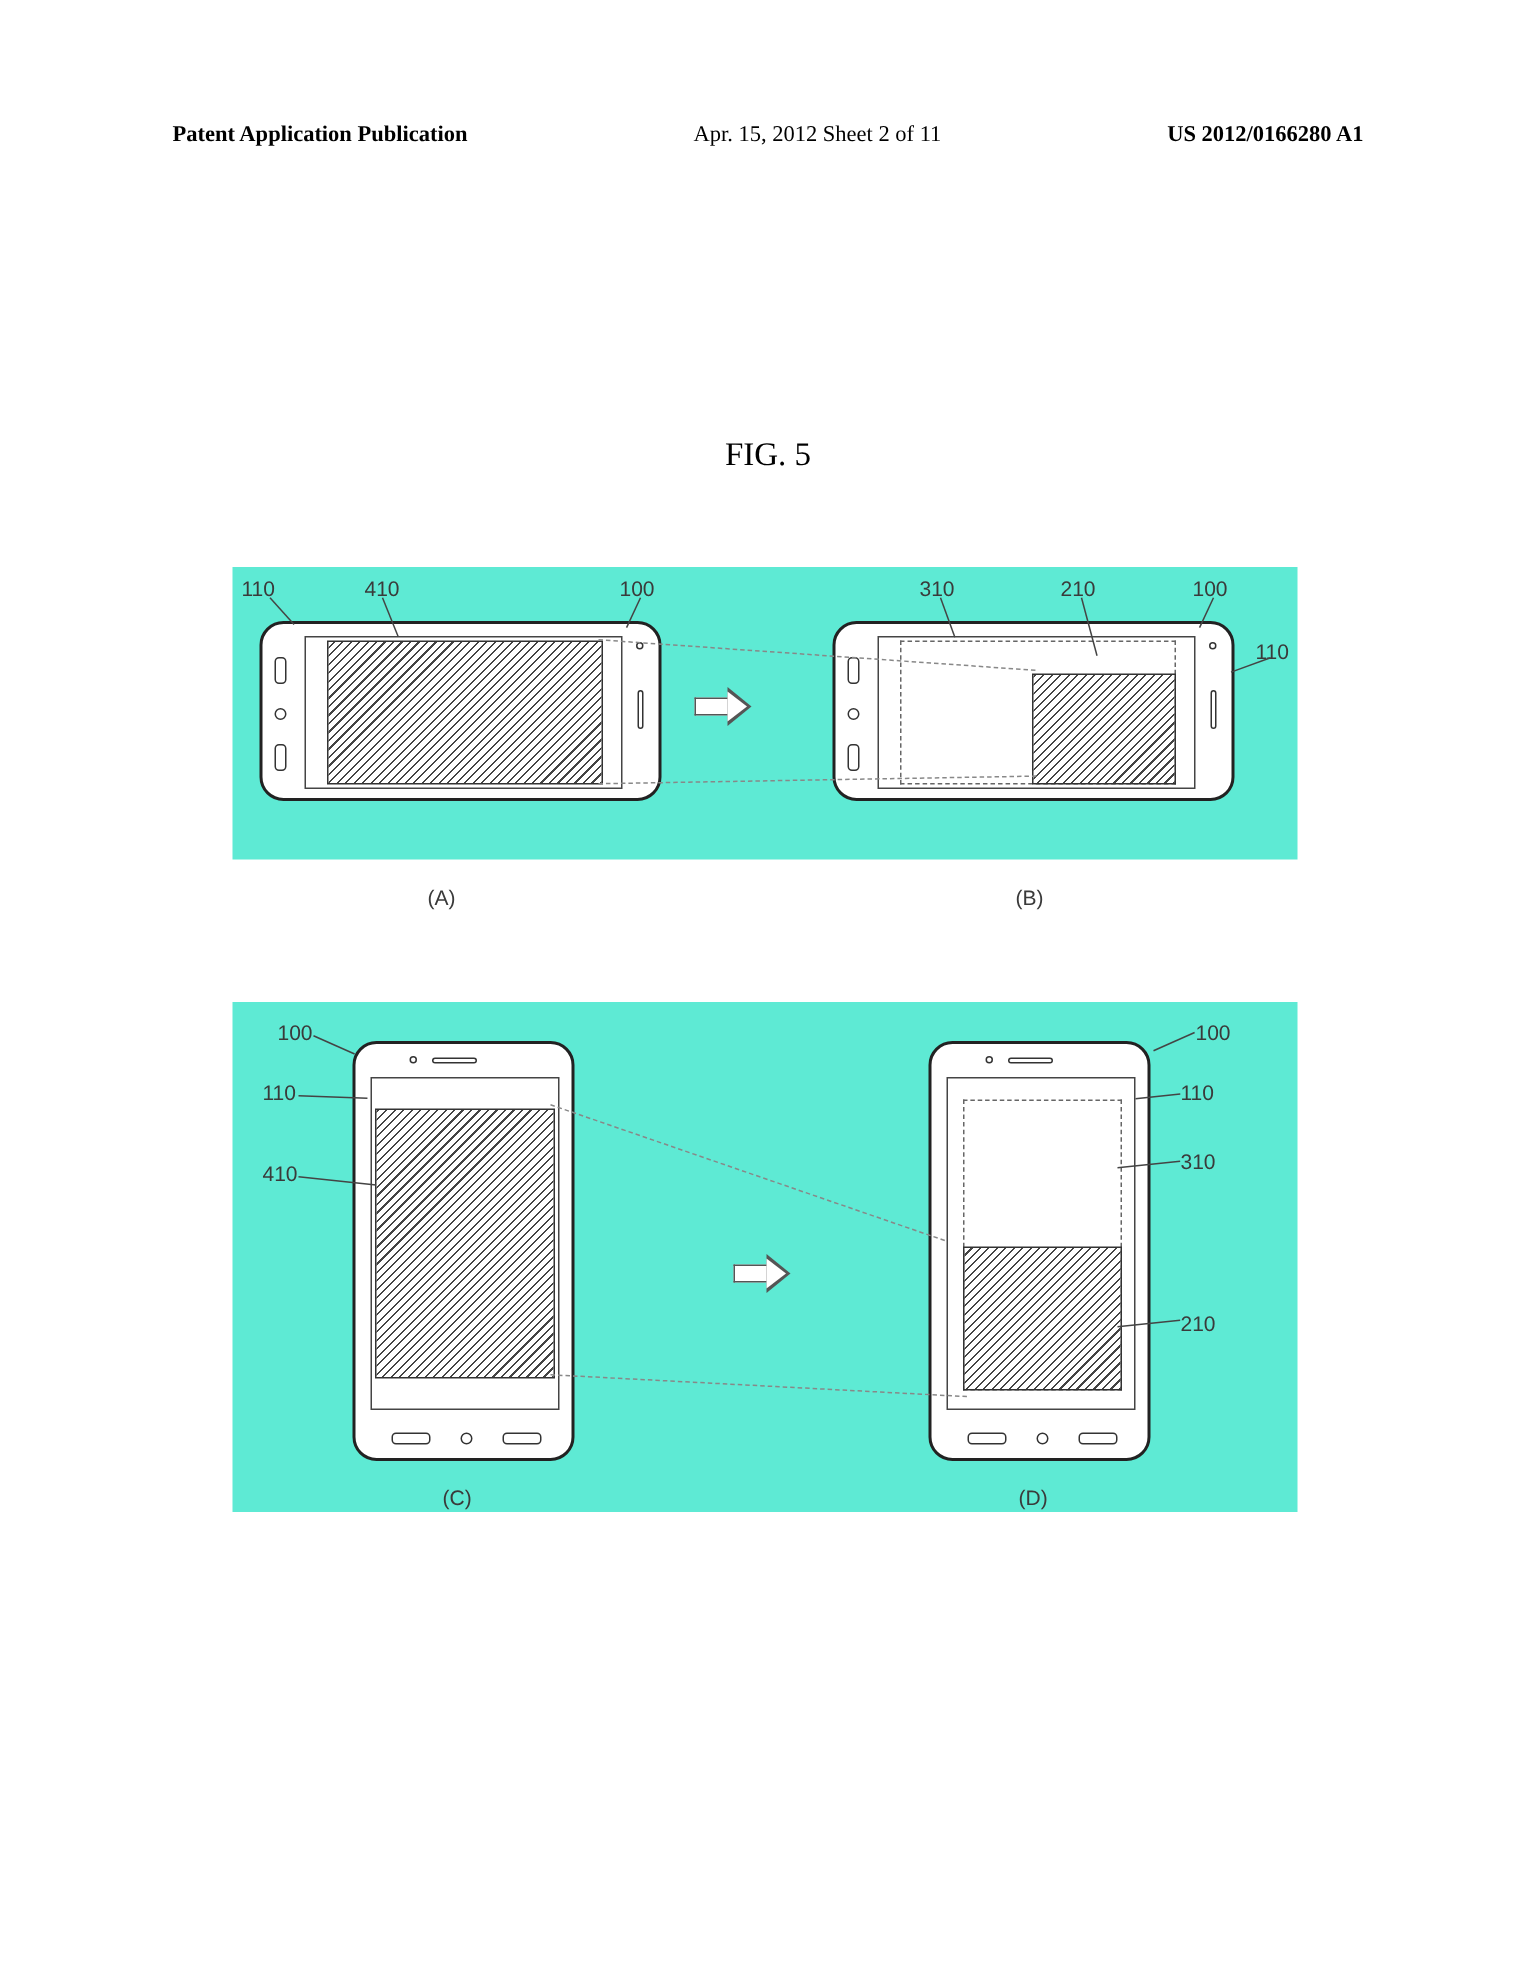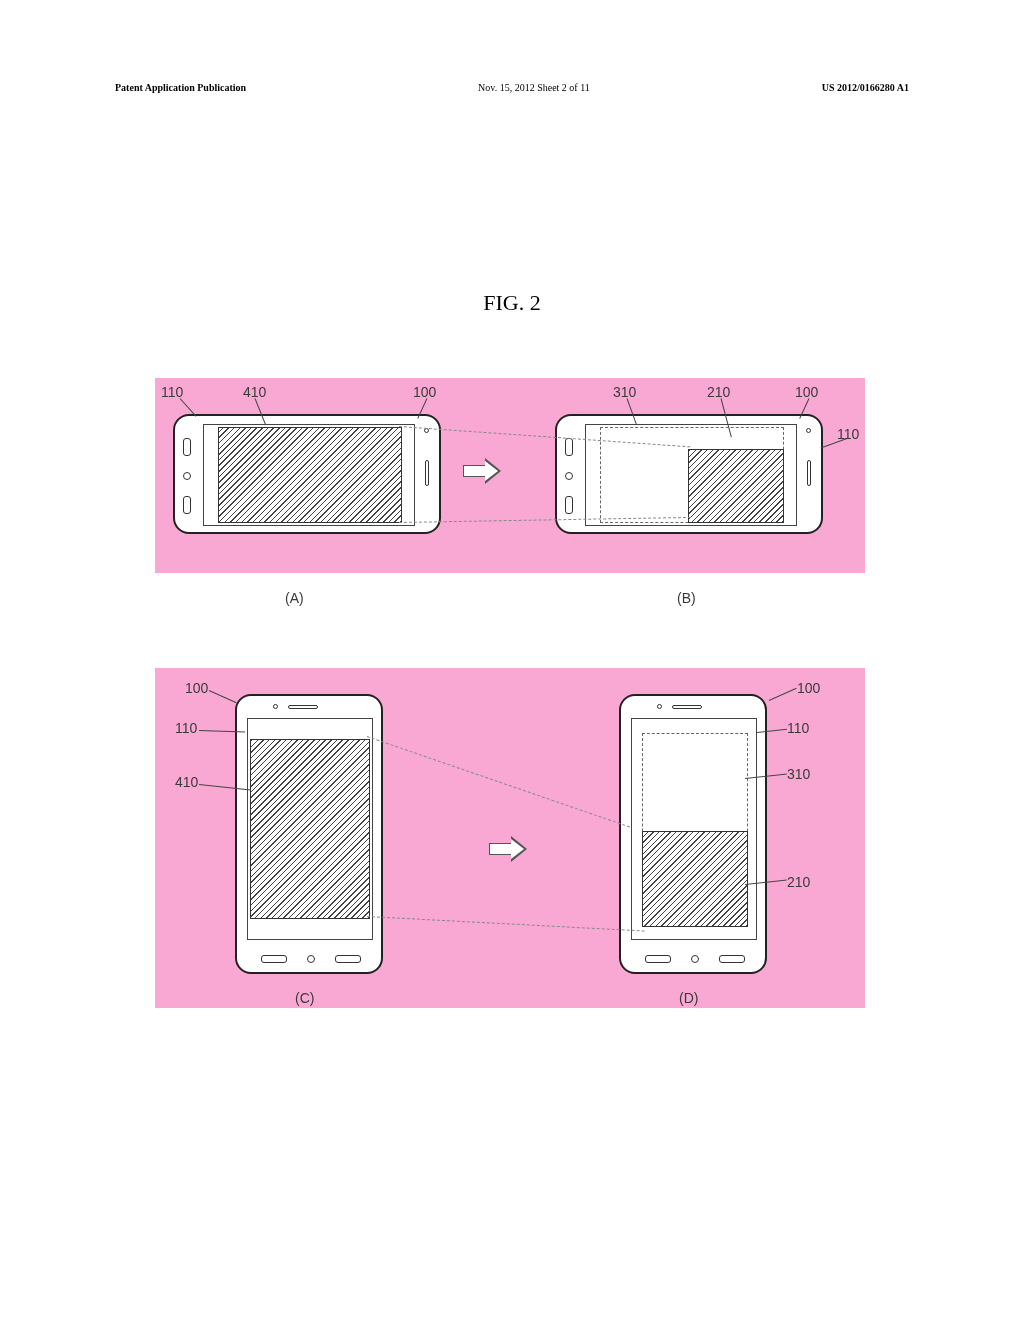--- a/index.html
+++ b/index.html
@@ -21,7 +21,7 @@
       right: 115px;
       display: flex;
       justify-content: space-between;
-      font-size: 10px;
+      font-size: 15px;
     }
     .header span {
       display: inline-block;

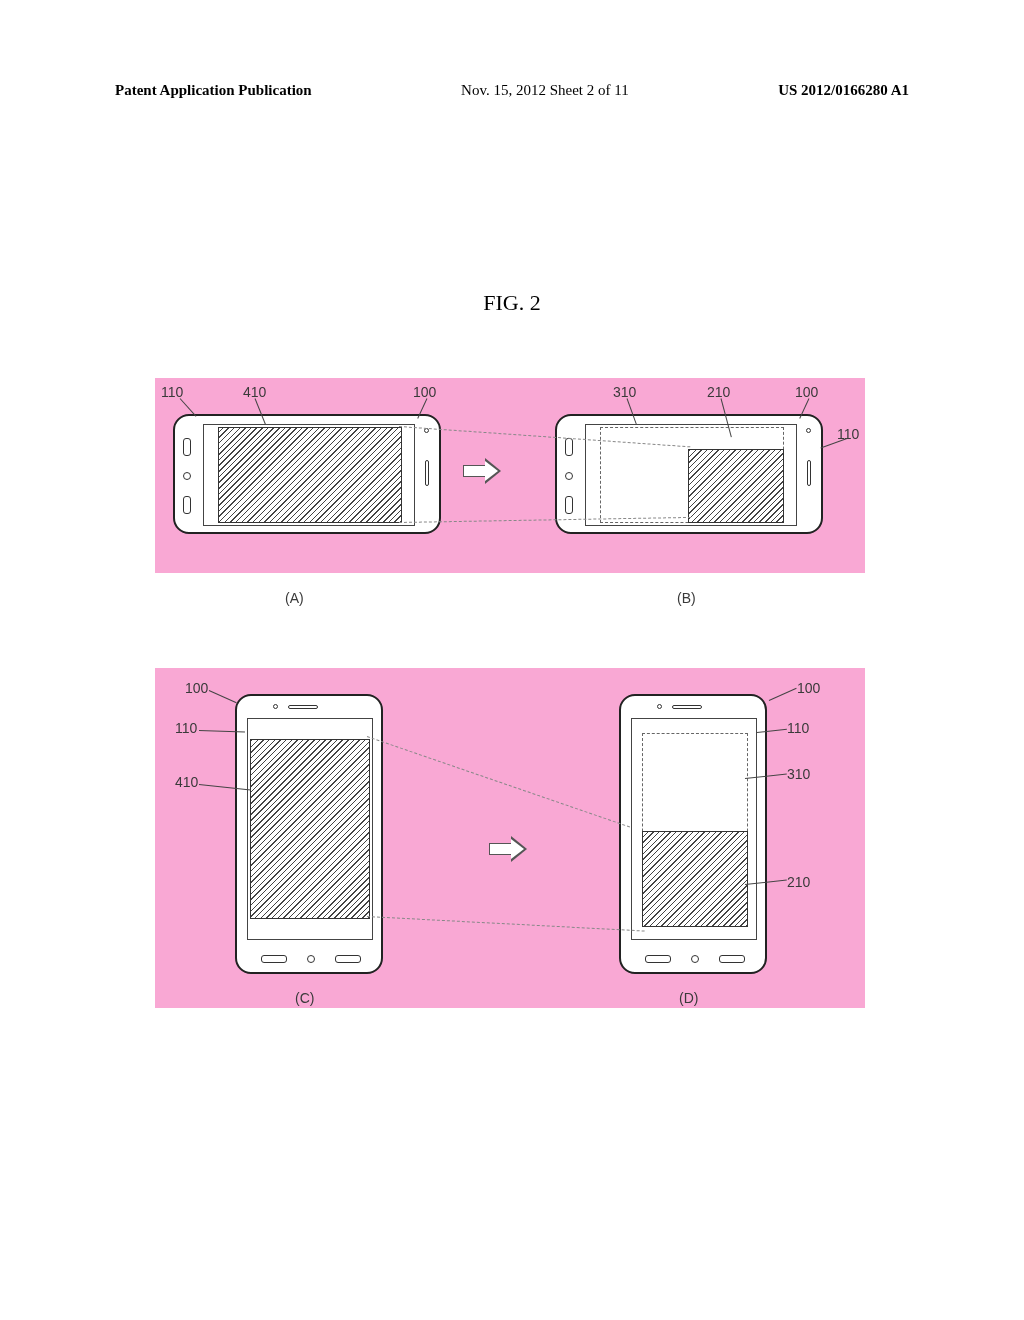--- a/index.html
+++ b/index.html
@@ -231,7 +231,7 @@
 
 <div class="header">
   <span class="bold">Patent Application Publication</span>
-  <span>Nov. 15, 2012  Sheet 2 of 11</span>
+  <span>Apr. 15, 2012  Sheet 2 of 11</span>
   <span class="bold">US 2012/0166280 A1</span>
 </div>
 

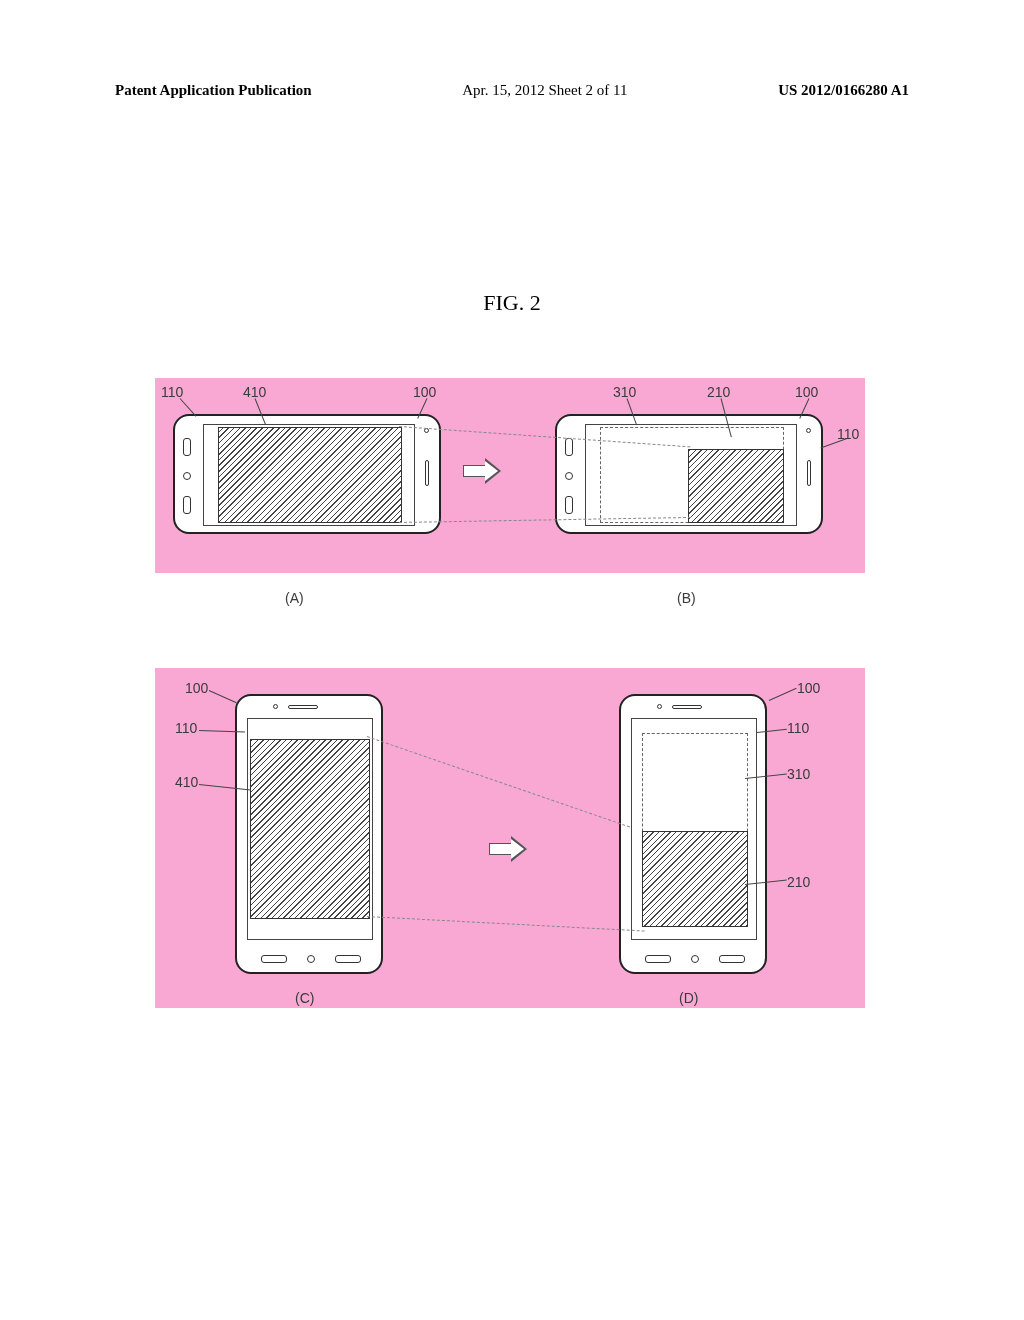--- a/index.html
+++ b/index.html
@@ -235,7 +235,7 @@
   <span class="bold">US 2012/0166280 A1</span>
 </div>
 
-<div class="fig-title">FIG. 2</div>
+<div class="fig-title">FIG. 5</div>
 
 <div class="diagram-area">
 

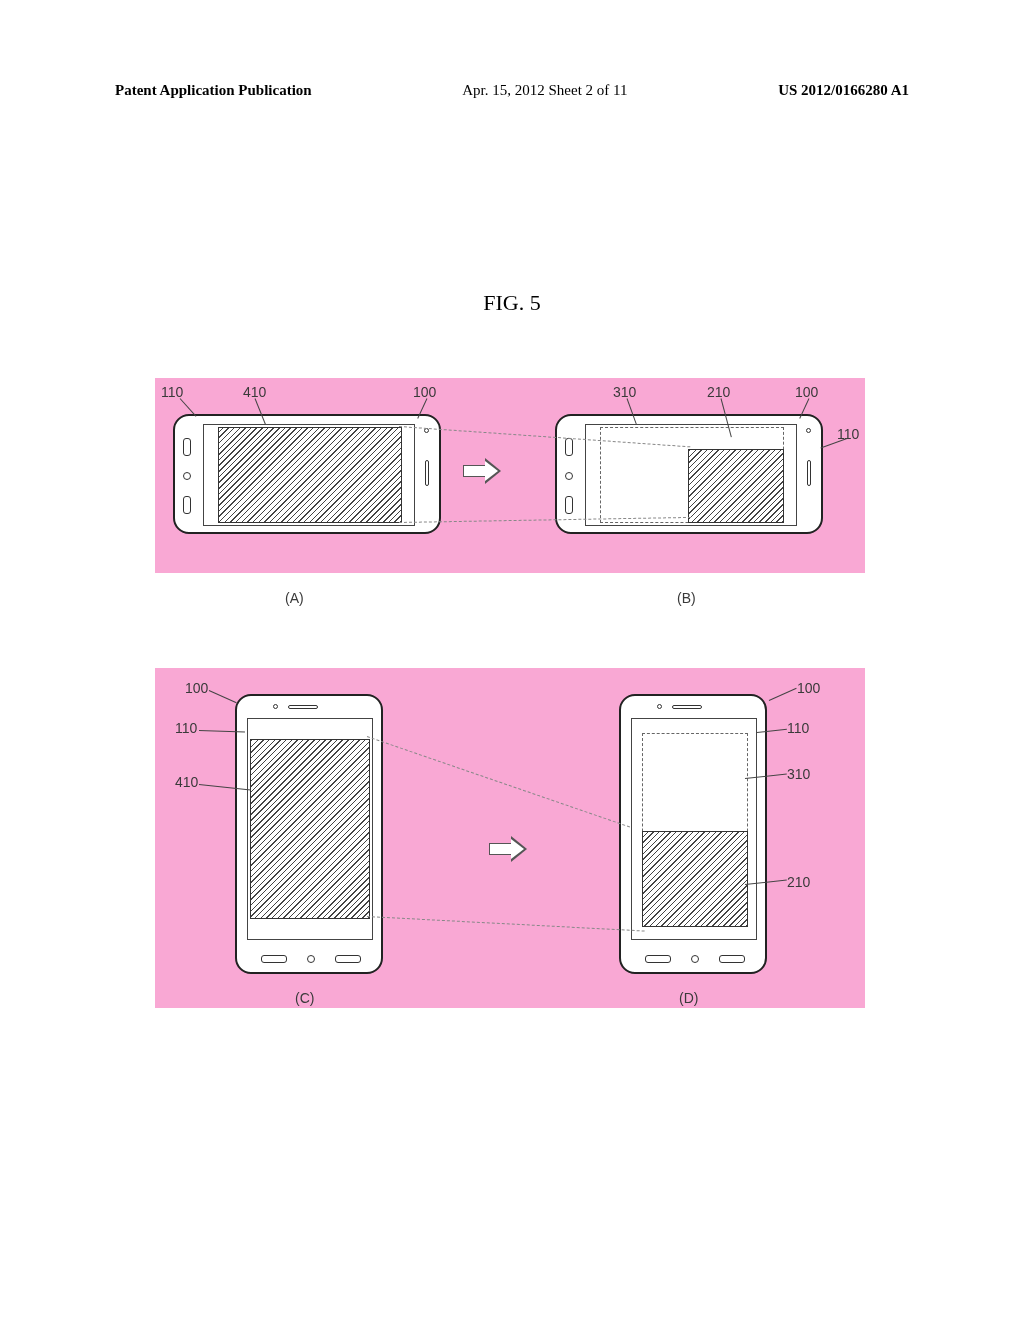--- a/index.html
+++ b/index.html
@@ -47,7 +47,7 @@
     }
     .panel {
       position: absolute;
-      background: #f9a8d4;
+      background: #5eead4;
     }
     .panel-ab {
       top: 0;

